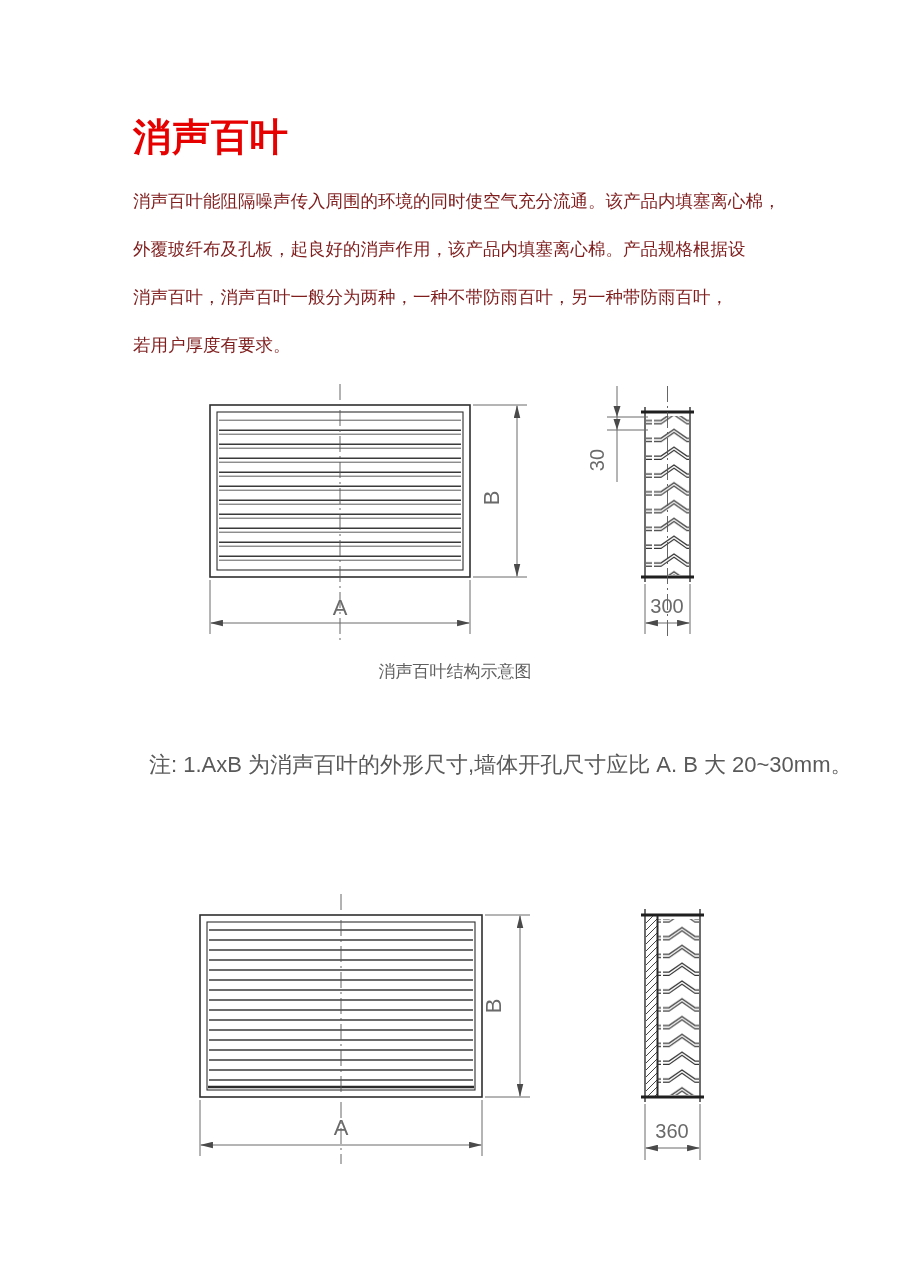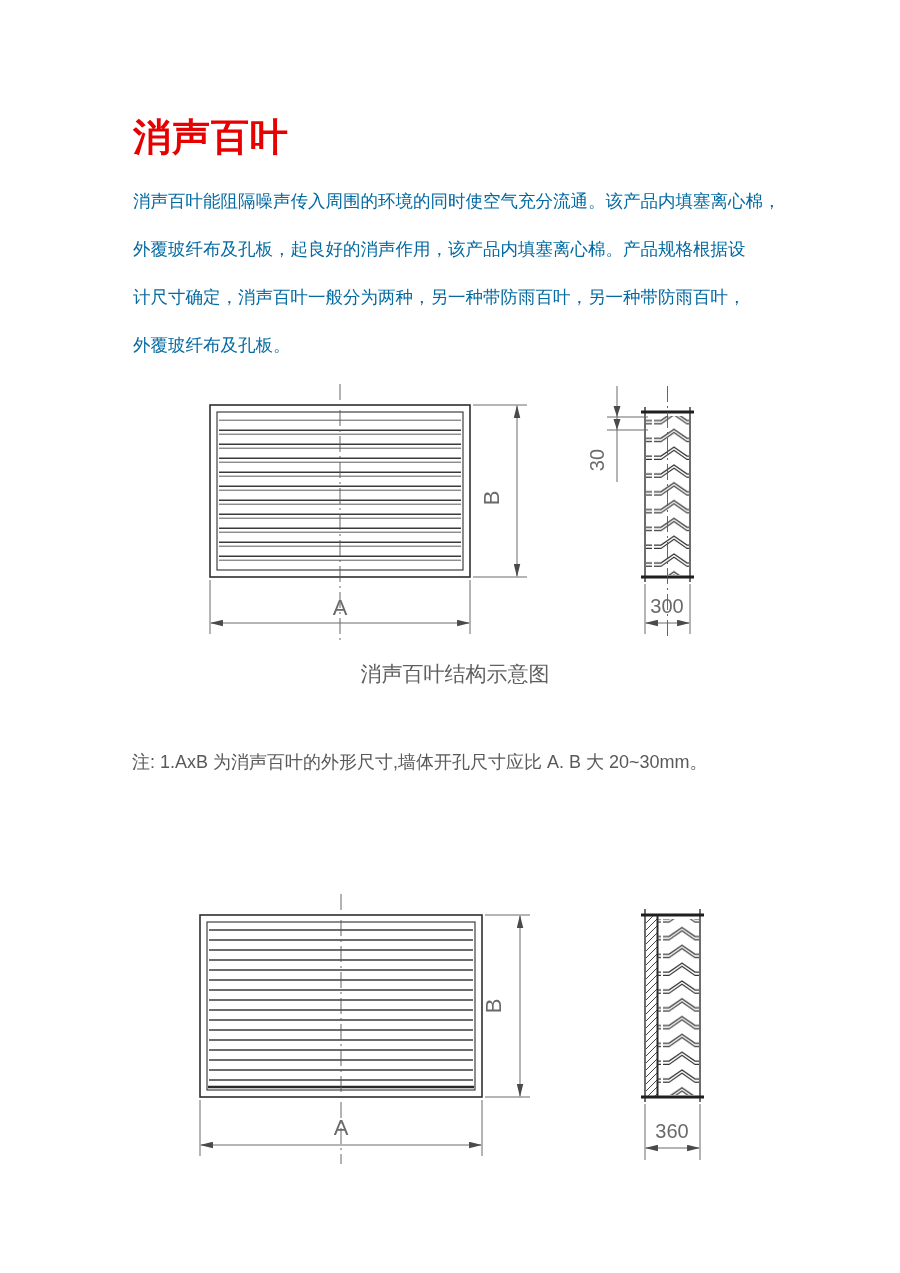--- a/index.html
+++ b/index.html
@@ -18,7 +18,7 @@
   }
   .intro{
     position:absolute;left:133px;top:177px;width:660px;
-    font-size:17.5px;color:#0369a1;
+    font-size:17.5px;color:#7f1d1d;
   }
   .intro .line{line-height:48px;white-space:nowrap;}
   .fig{position:absolute;}

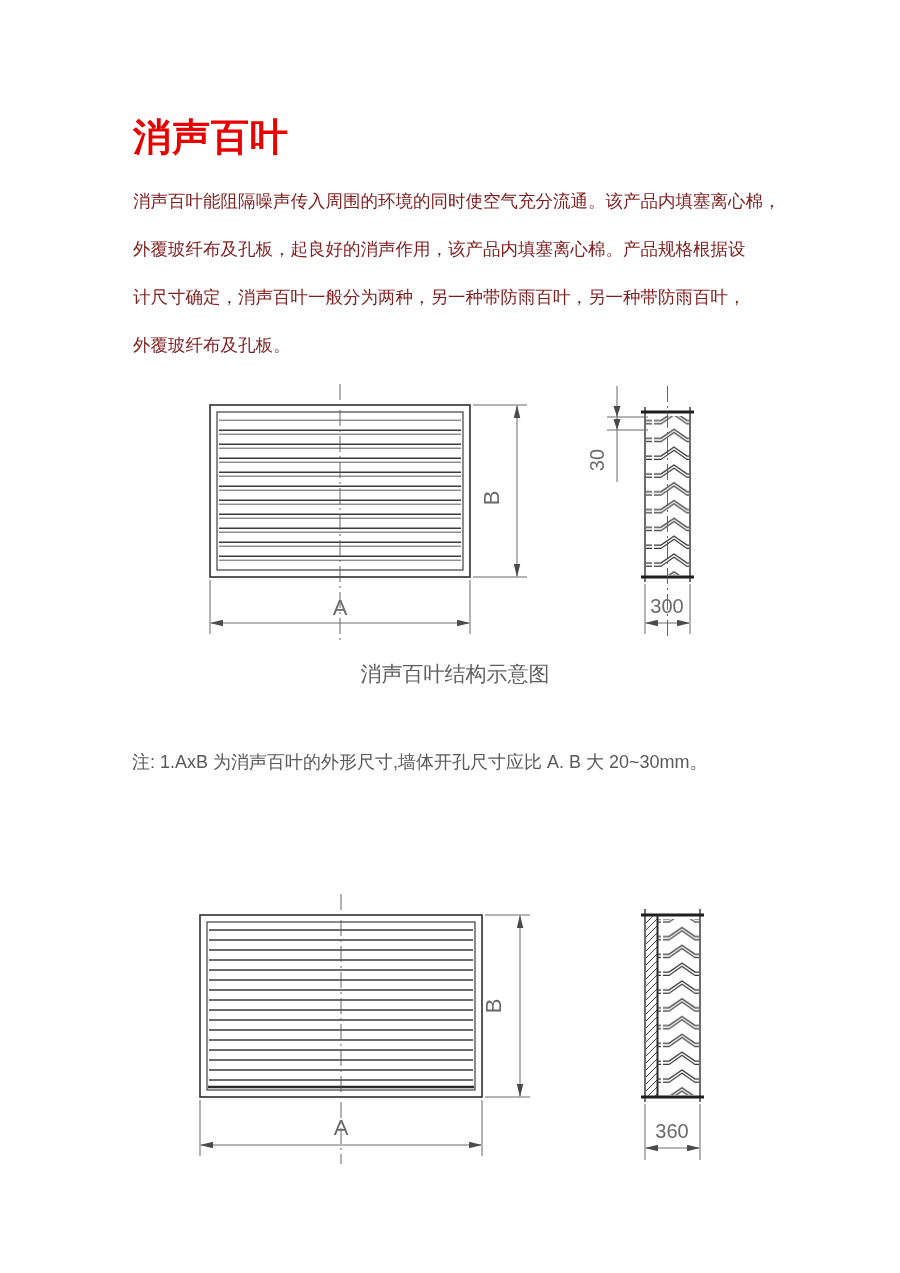--- a/index.html
+++ b/index.html
@@ -47,7 +47,7 @@
   <div class="intro">
     <div class="line">消声百叶能阻隔噪声传入周围的环境的同时使空气充分流通。该产品内填塞离心棉，</div>
     <div class="line">外覆玻纤布及孔板，起良好的消声作用，该产品内填塞离心棉。产品规格根据设</div>
-    <div class="line">计尺寸确定，消声百叶一般分为两种，另一种带防雨百叶，另一种带防雨百叶，</div>
+    <div class="line">消声百叶，消声百叶一般分为两种，一种不带防雨百叶，另一种带防雨百叶，</div>
     <div class="line">外覆玻纤布及孔板。</div>
   </div>
 

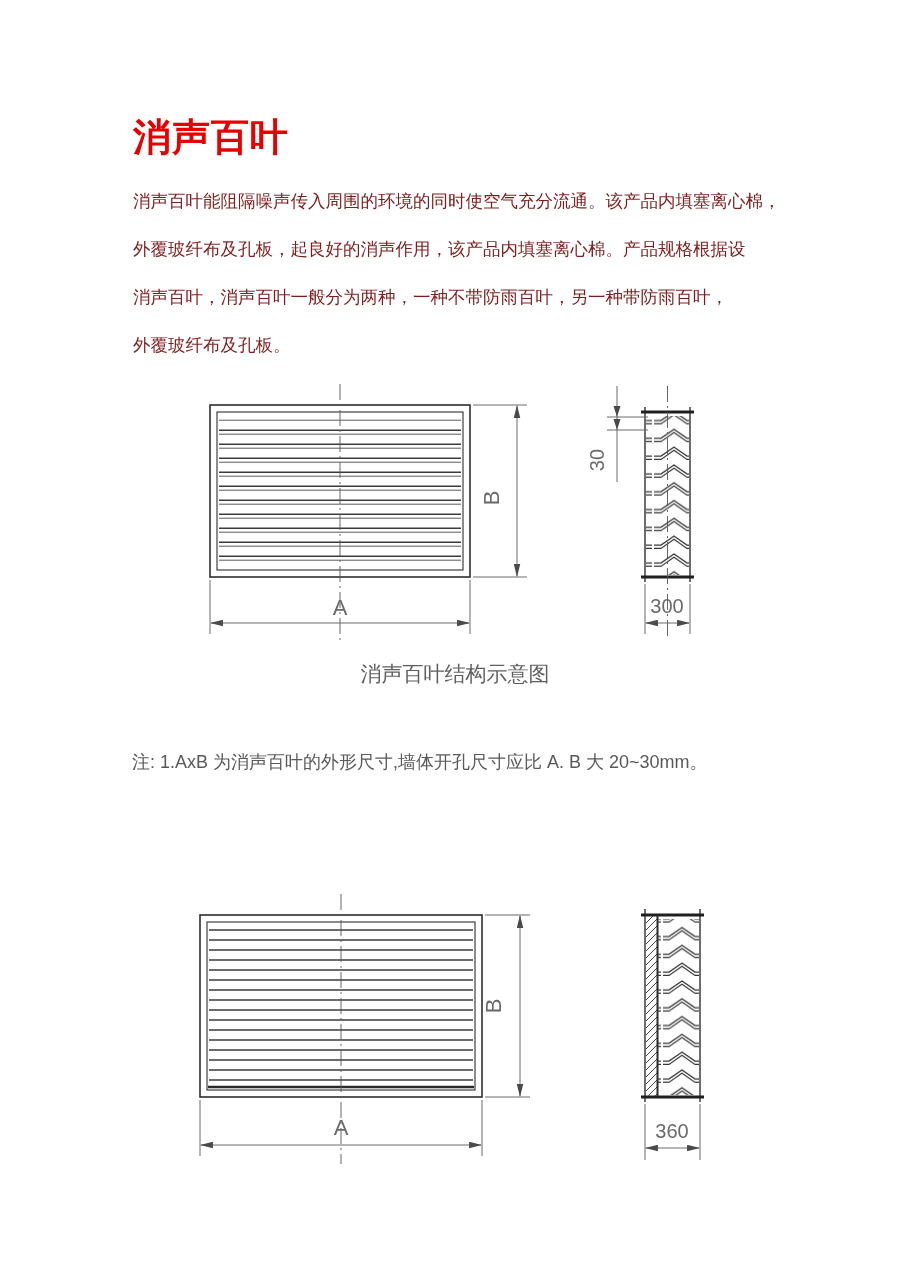--- a/index.html
+++ b/index.html
@@ -48,7 +48,7 @@
     <div class="line">消声百叶能阻隔噪声传入周围的环境的同时使空气充分流通。该产品内填塞离心棉，</div>
     <div class="line">外覆玻纤布及孔板，起良好的消声作用，该产品内填塞离心棉。产品规格根据设</div>
     <div class="line">消声百叶，消声百叶一般分为两种，一种不带防雨百叶，另一种带防雨百叶，</div>
-    <div class="line">外覆玻纤布及孔板。</div>
+    <div class="line">若用户厚度有要求。</div>
   </div>
 
   <svg class="fig" style="left:180px;top:372px;" width="580" height="300" viewBox="0 0 580 300">

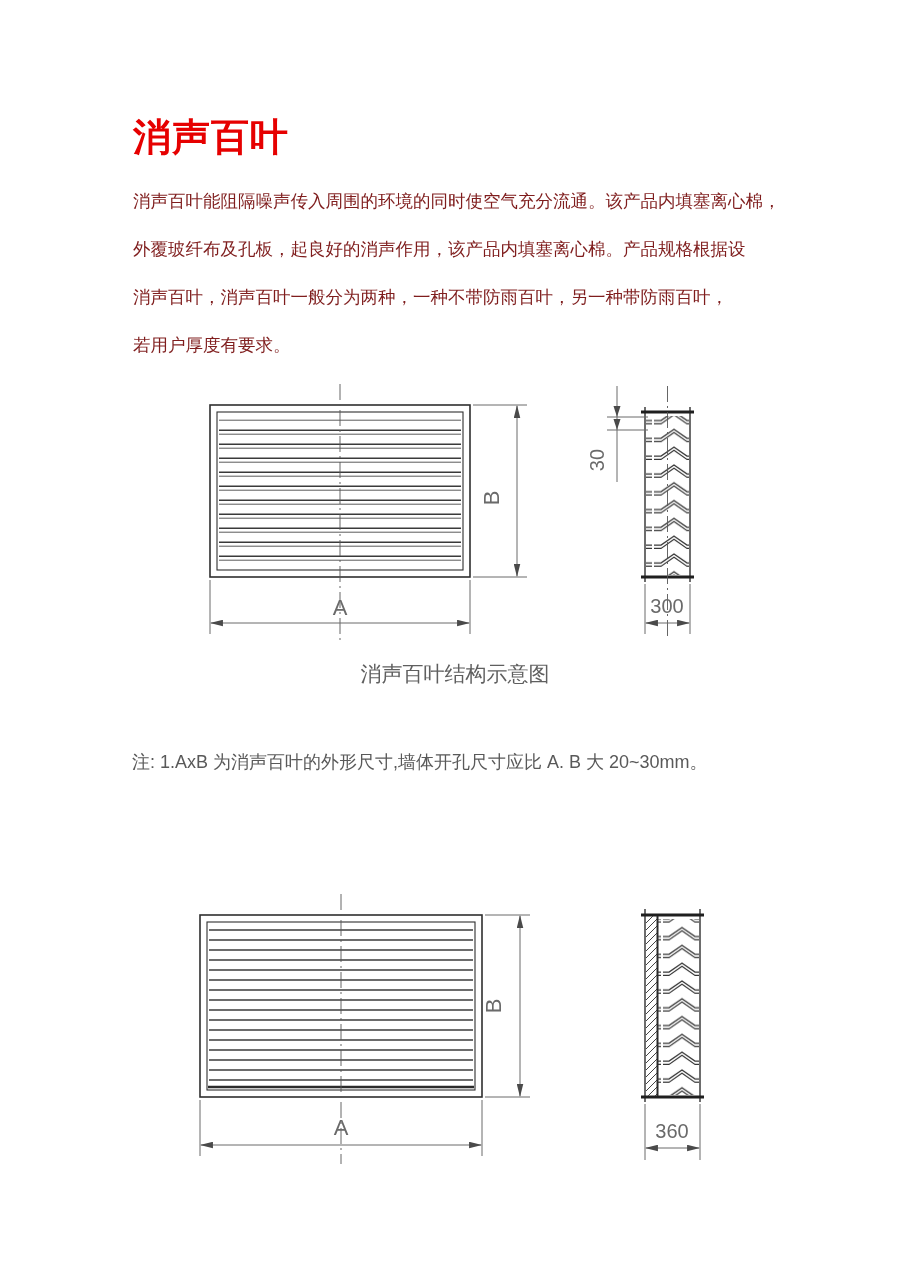--- a/index.html
+++ b/index.html
@@ -24,7 +24,7 @@
   .fig{position:absolute;}
   .fig-caption{
     position:absolute;left:180px;top:660px;width:550px;
-    text-align:center;font-size:21px;color:#5f5f5f;
+    text-align:center;font-size:17px;color:#5f5f5f;
   }
   .note{
     position:absolute;left:132px;width:700px;

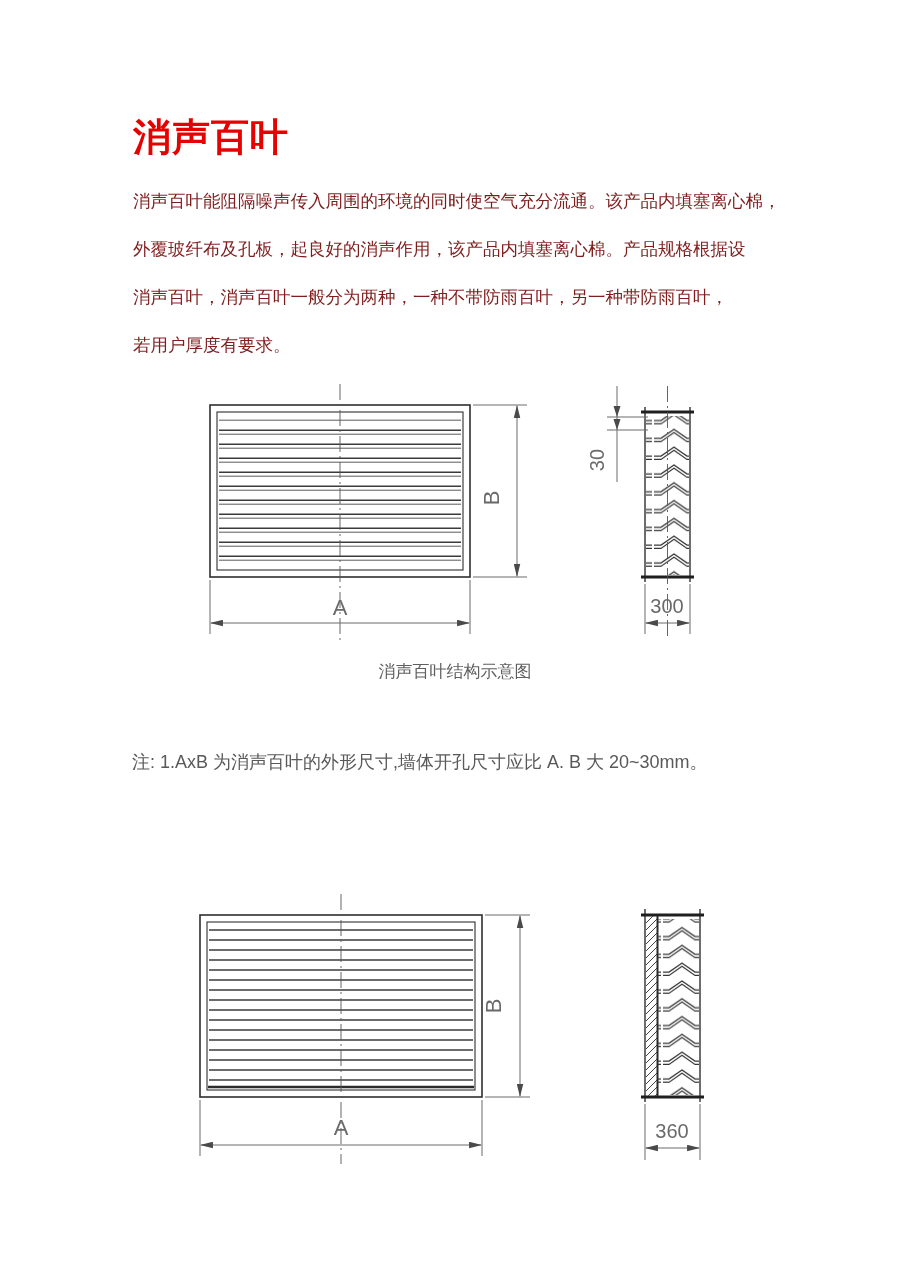--- a/index.html
+++ b/index.html
@@ -27,8 +27,8 @@
     text-align:center;font-size:17px;color:#5f5f5f;
   }
   .note{
-    position:absolute;left:132px;width:700px;
-    font-size:18px;color:#595959;white-space:nowrap;
+    position:absolute;left:149px;width:700px;
+    font-size:22px;color:#595959;white-space:nowrap;
   }
   .note.n1{top:750px;}
   .note.n2{top:800px;}

